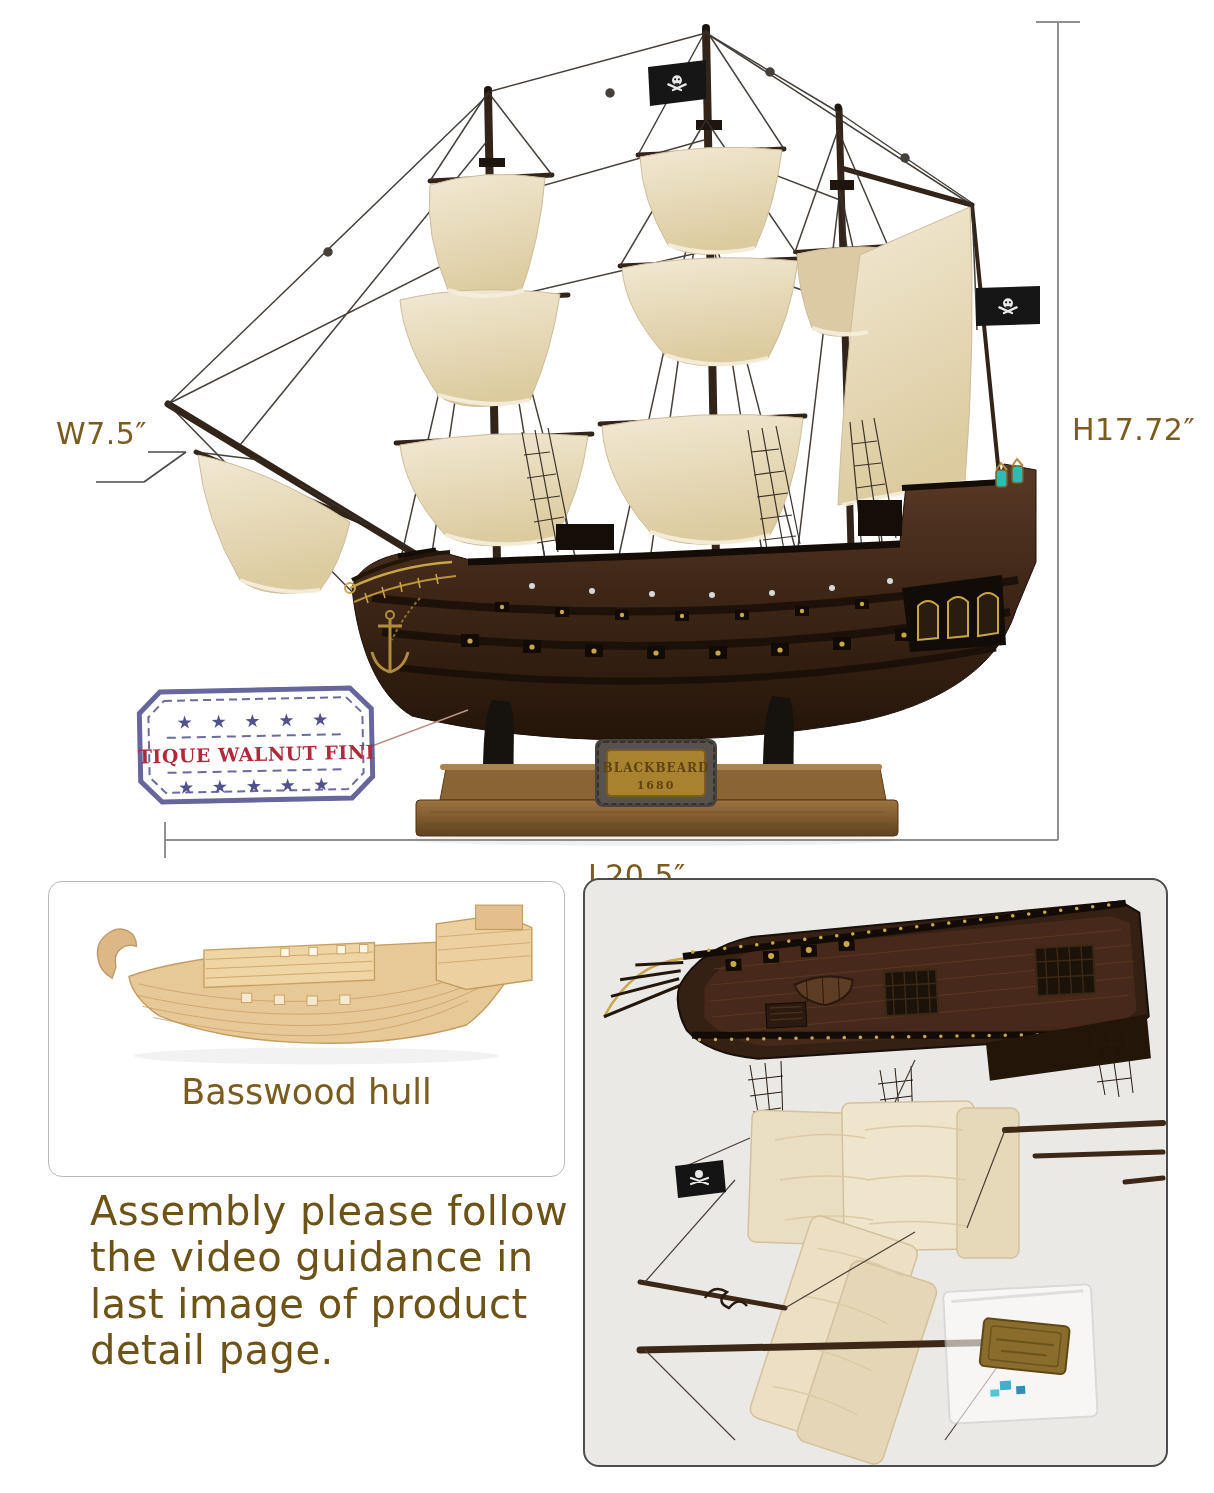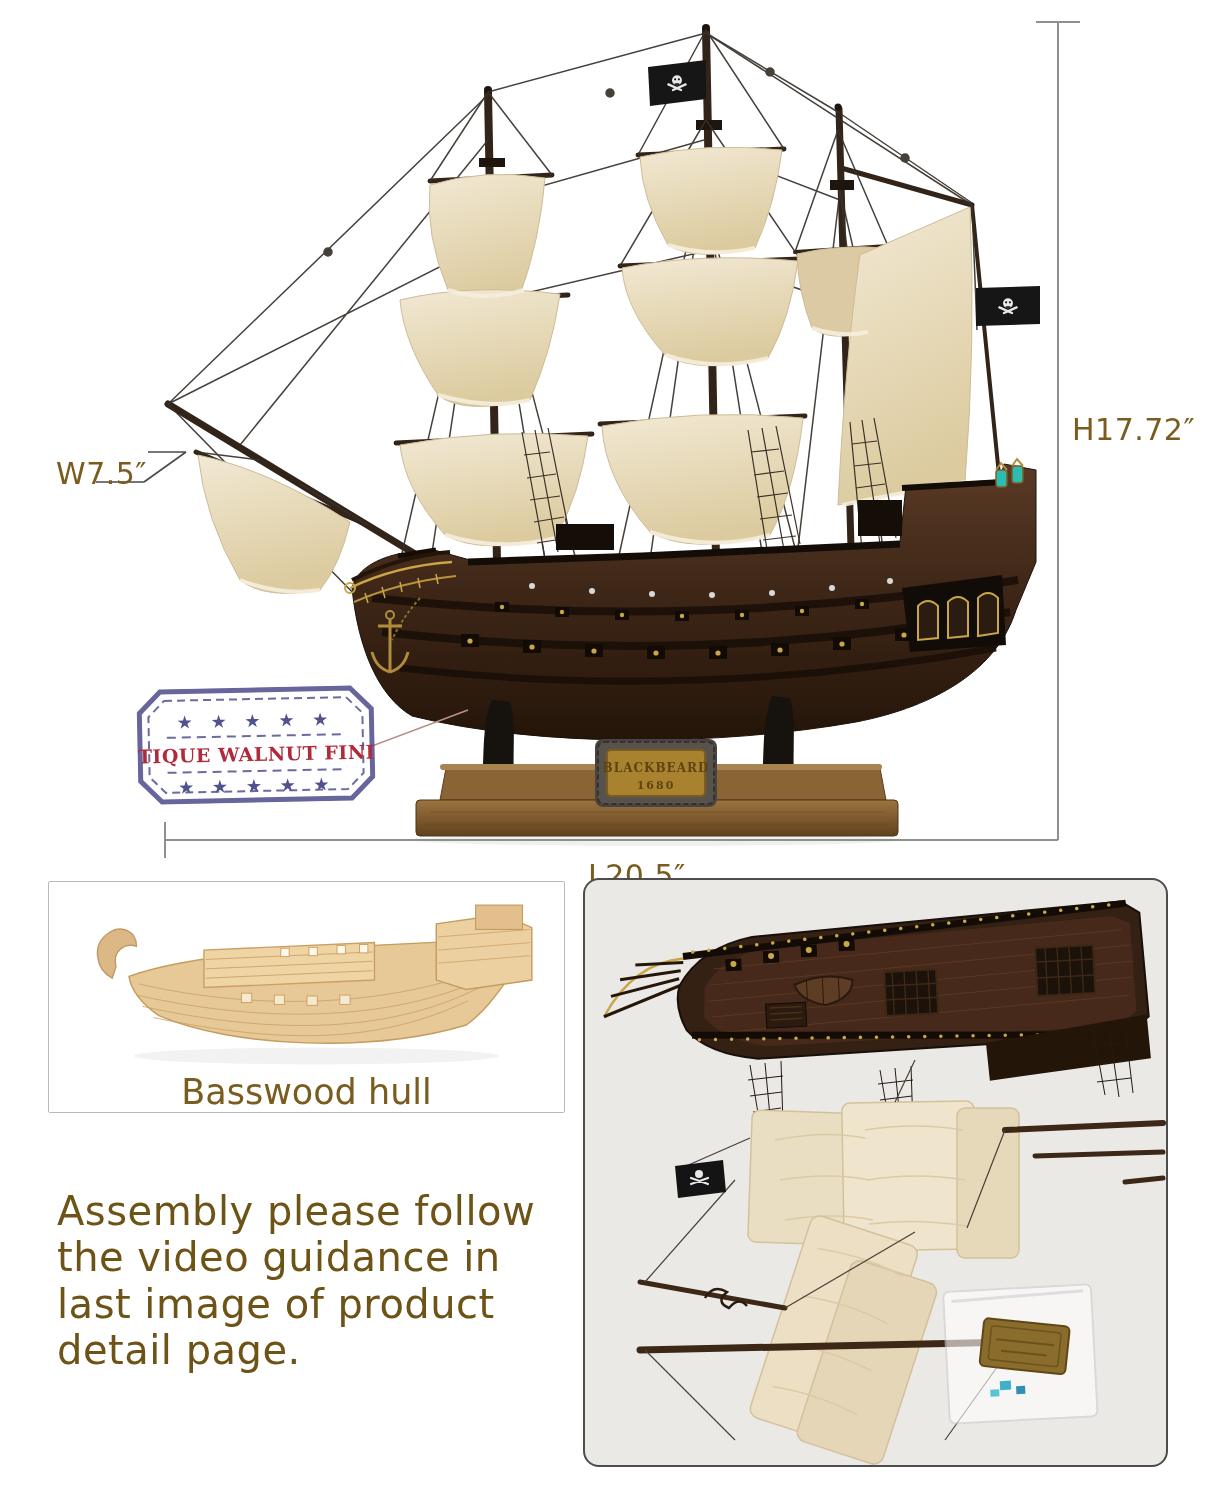--- a/index.html
+++ b/index.html
@@ -282,7 +282,7 @@
     <path d="M372,746 L468,710" stroke="#bb9186" stroke-width="1.6" fill="none"></path>
   </svg>
 
-  <div class="abs dim-label" style="left:56px;top:456px">W7.5″</div>
+  <div class="abs dim-label" style="left:56px;top:416px">W7.5″</div>
   <div class="abs dim-label" style="left:1072px;top:412px">H17.72″</div>
   <div class="abs dim-label" style="left:588px;top:858px">L20.5″</div>
 

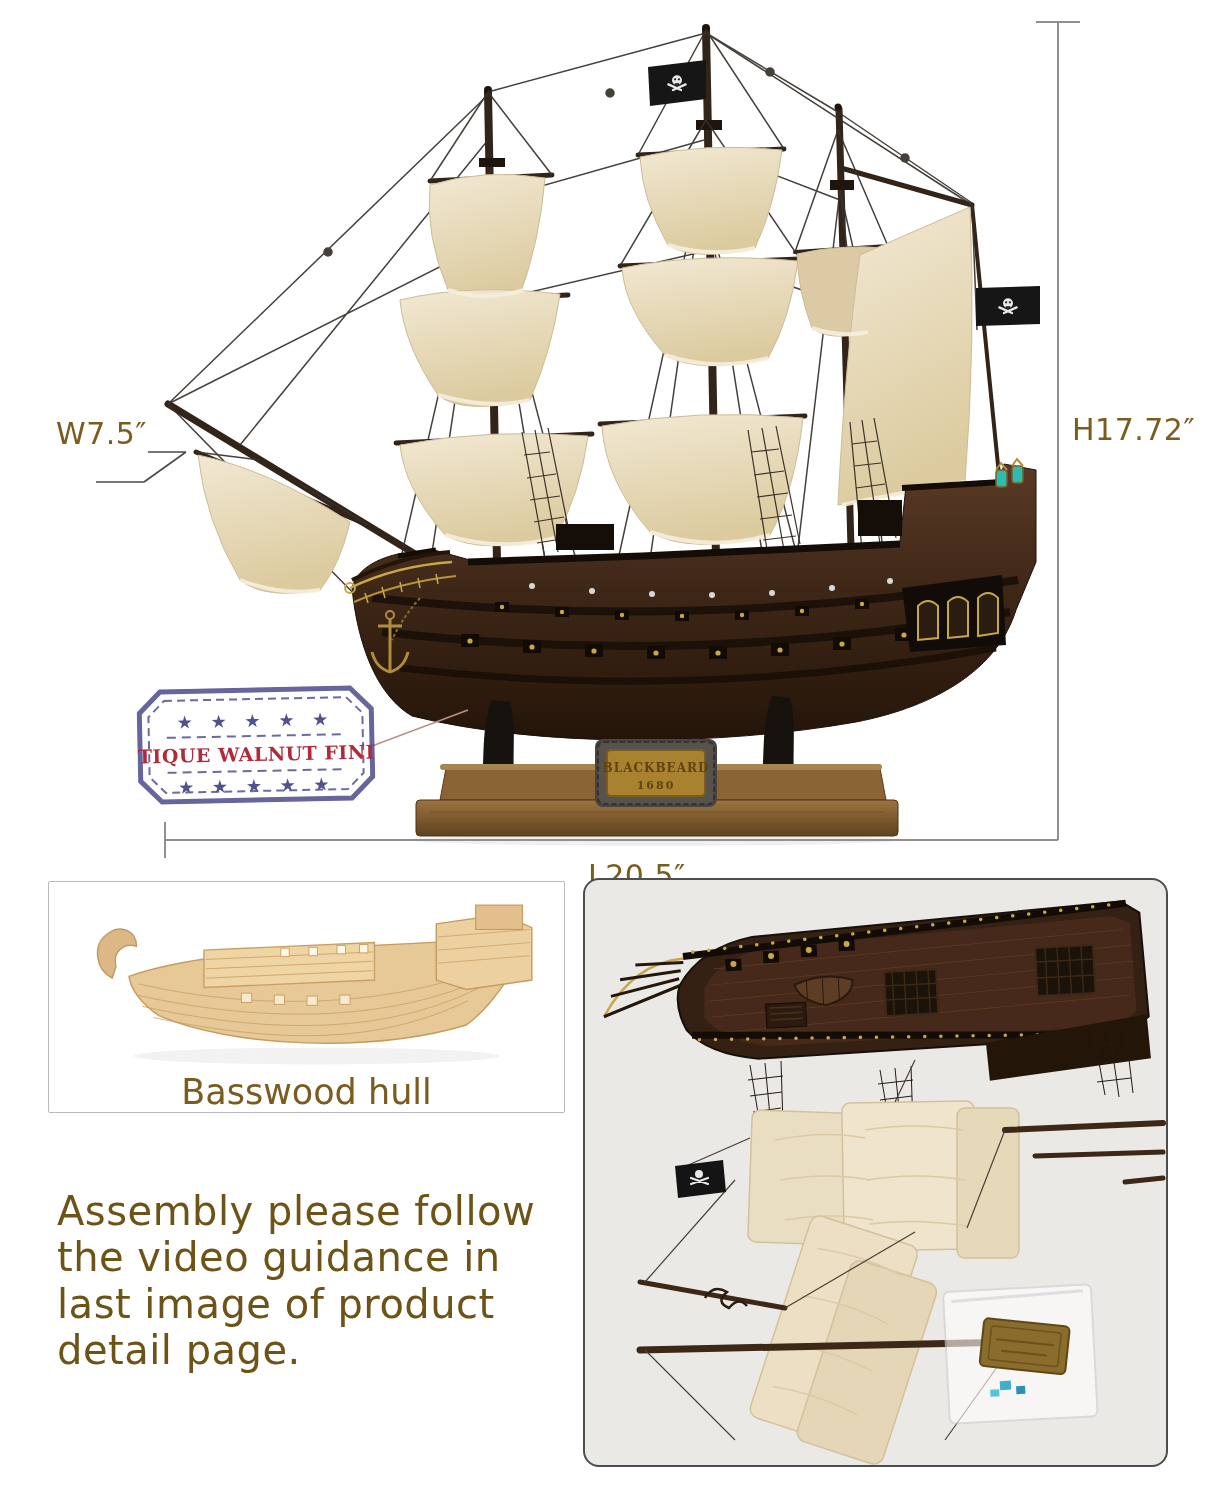--- a/index.html
+++ b/index.html
@@ -9,8 +9,8 @@
   .dim-label{color:#7a5c1e;font-size:30px;white-space:nowrap;letter-spacing:0.5px;}
   .note{color:#6d5316;font-size:40px;line-height:1.16;white-space:pre-line;letter-spacing:0.5px;}
   .caption{color:#7a5c1e;font-size:35px;text-align:center;white-space:nowrap;}
-  #basswood-box{left:48px;top:881px;width:517px;height:232px;background:#ffffff;
-                border:1.5px solid #b9b9b9;border-radius:2px;box-sizing:border-box;}
+  #basswood-box{left:48px;top:881px;width:517px;height:296px;background:#ffffff;
+                border:1.5px solid #b9b9b9;border-radius:14px;box-sizing:border-box;}
   #parts-photo{left:583px;top:878px;width:585px;height:589px;background:#ebe9e6;
                border:2px solid #4d4d4d;border-radius:16px;box-sizing:border-box;overflow:hidden;}
   #stamp{left:137px;top:687px;width:238px;height:116px;transform:rotate(-1.2deg);}

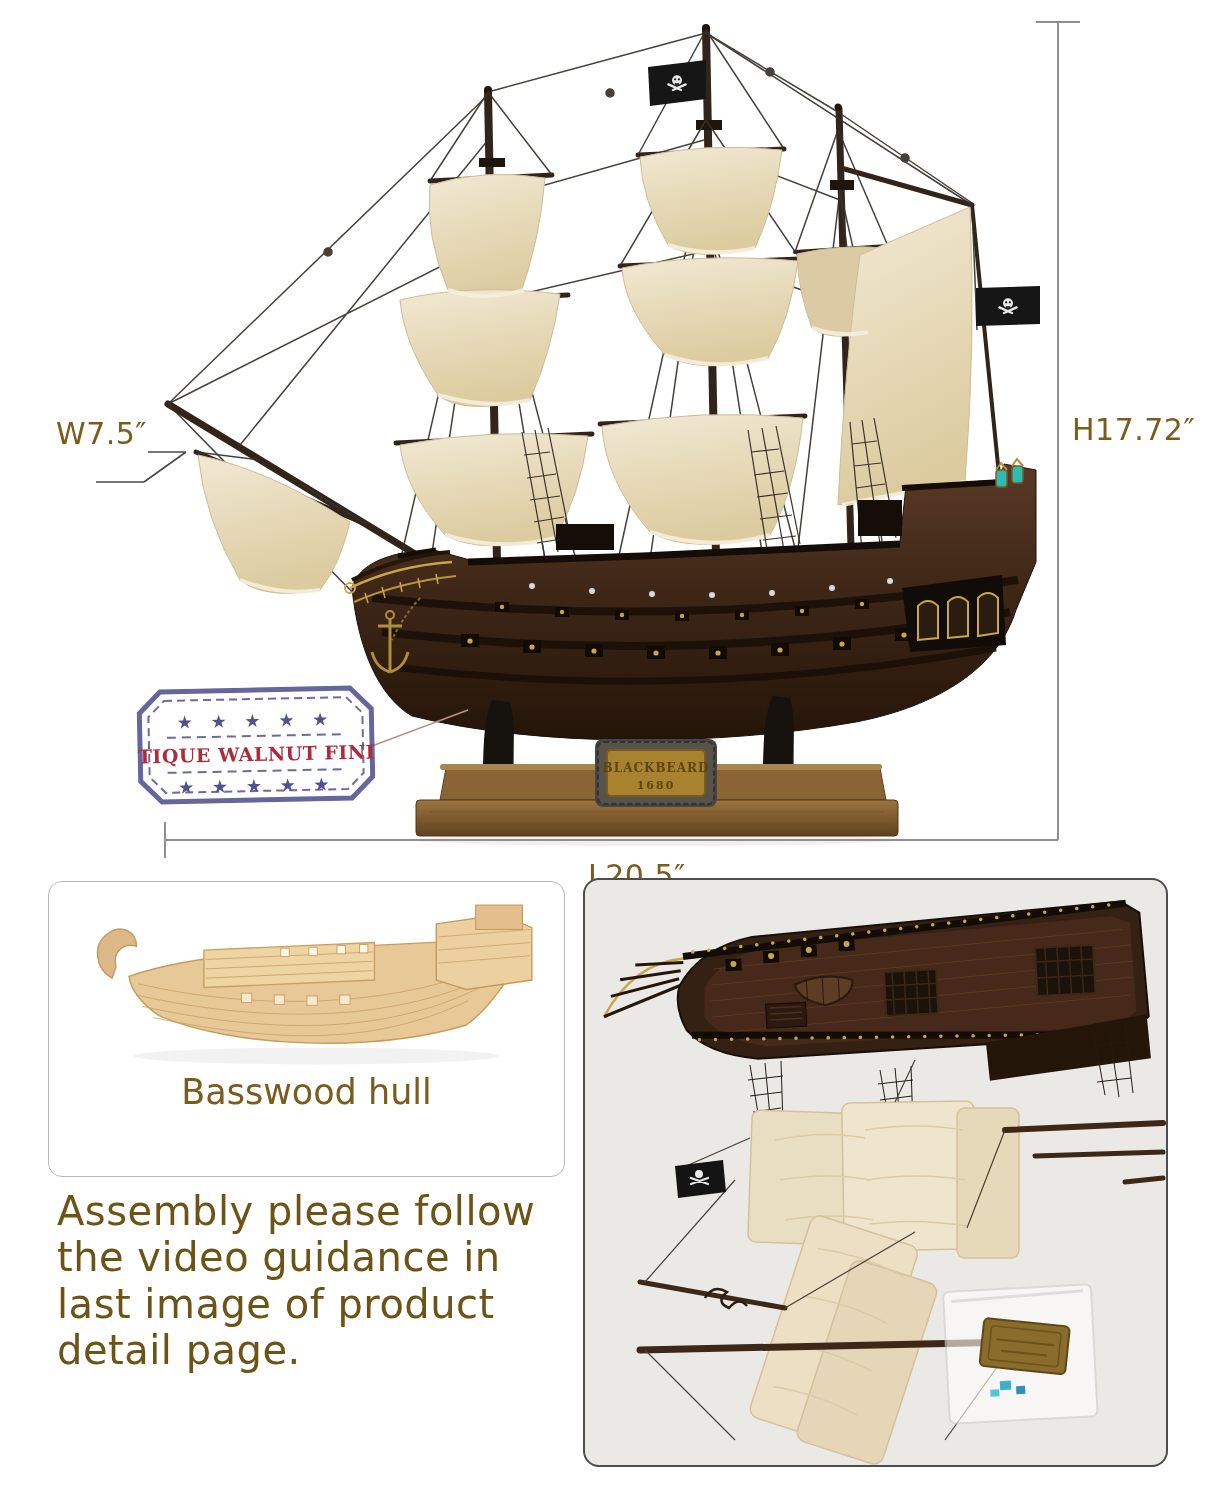--- a/index.html
+++ b/index.html
@@ -7,7 +7,7 @@
           font-family:"DejaVu Sans","Liberation Sans",sans-serif;}
   .abs{position:absolute;}
   .dim-label{color:#7a5c1e;font-size:30px;white-space:nowrap;letter-spacing:0.5px;}
-  .note{color:#6d5316;font-size:40px;line-height:1.16;white-space:pre-line;letter-spacing:0.5px;}
+  .note{color:#6d5316;font-size:40px;line-height:1.16;white-space:pre-line;letter-spacing:0.5px;margin-left:33px;}
   .caption{color:#7a5c1e;font-size:35px;text-align:center;white-space:nowrap;}
   #basswood-box{left:48px;top:881px;width:517px;height:296px;background:#ffffff;
                 border:1.5px solid #b9b9b9;border-radius:14px;box-sizing:border-box;}

